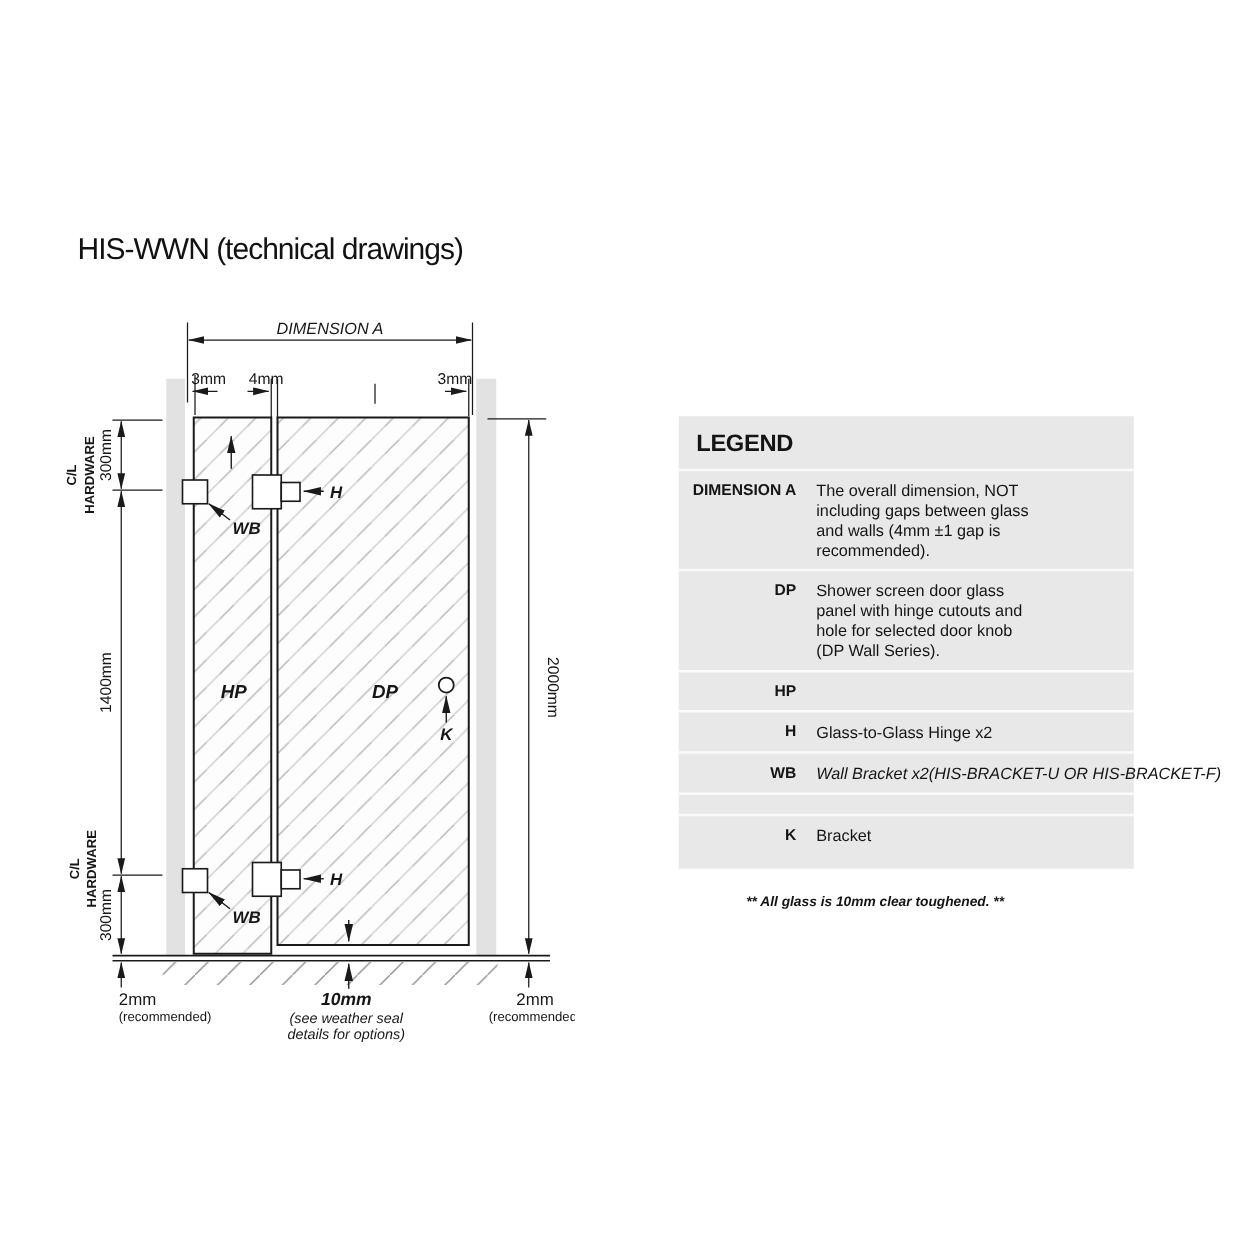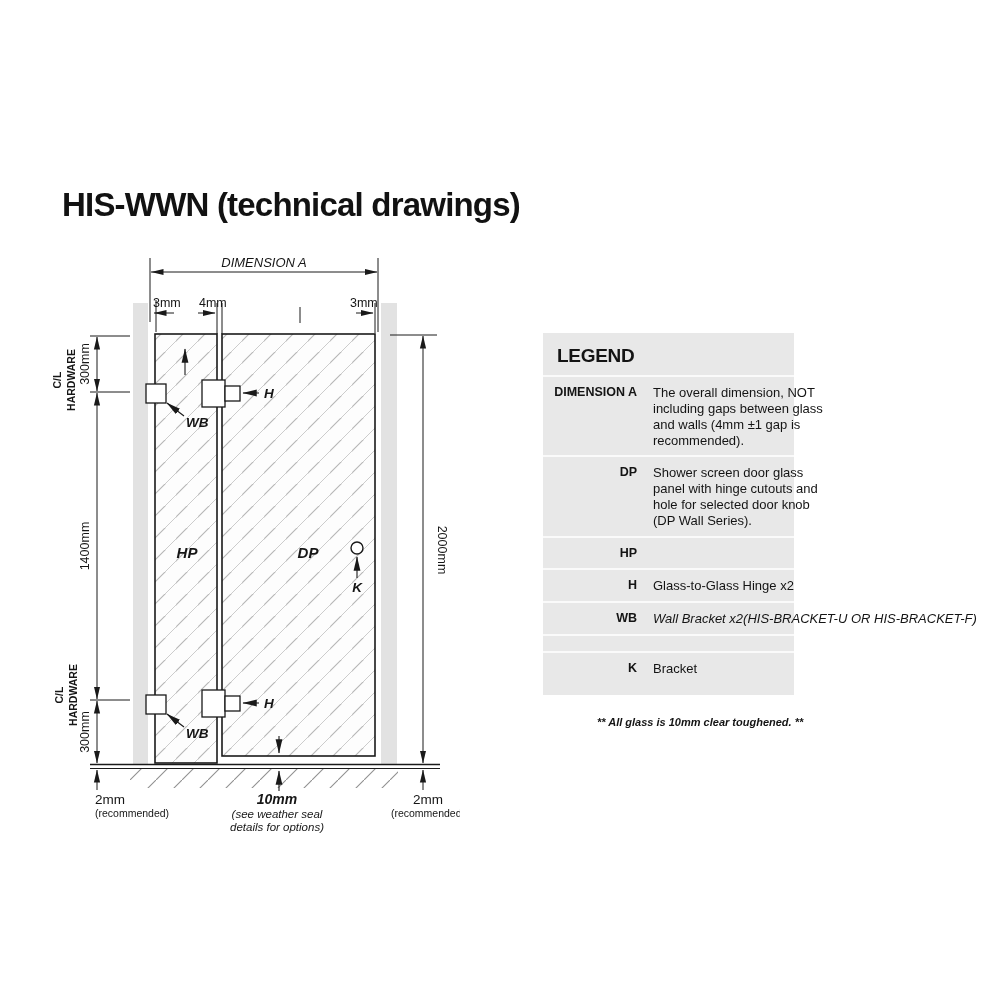--- a/index.html
+++ b/index.html
@@ -9,7 +9,7 @@
   }
   .page-title{
     position:absolute;left:62px;top:186px;
-    font-size:33px;font-weight:700;letter-spacing:-0.8px;color:#121212;
+    font-size:24px;font-weight:400;letter-spacing:-0.8px;color:#121212;
     white-space:nowrap;
   }
   svg.drawing{position:absolute;left:50px;top:250px;}

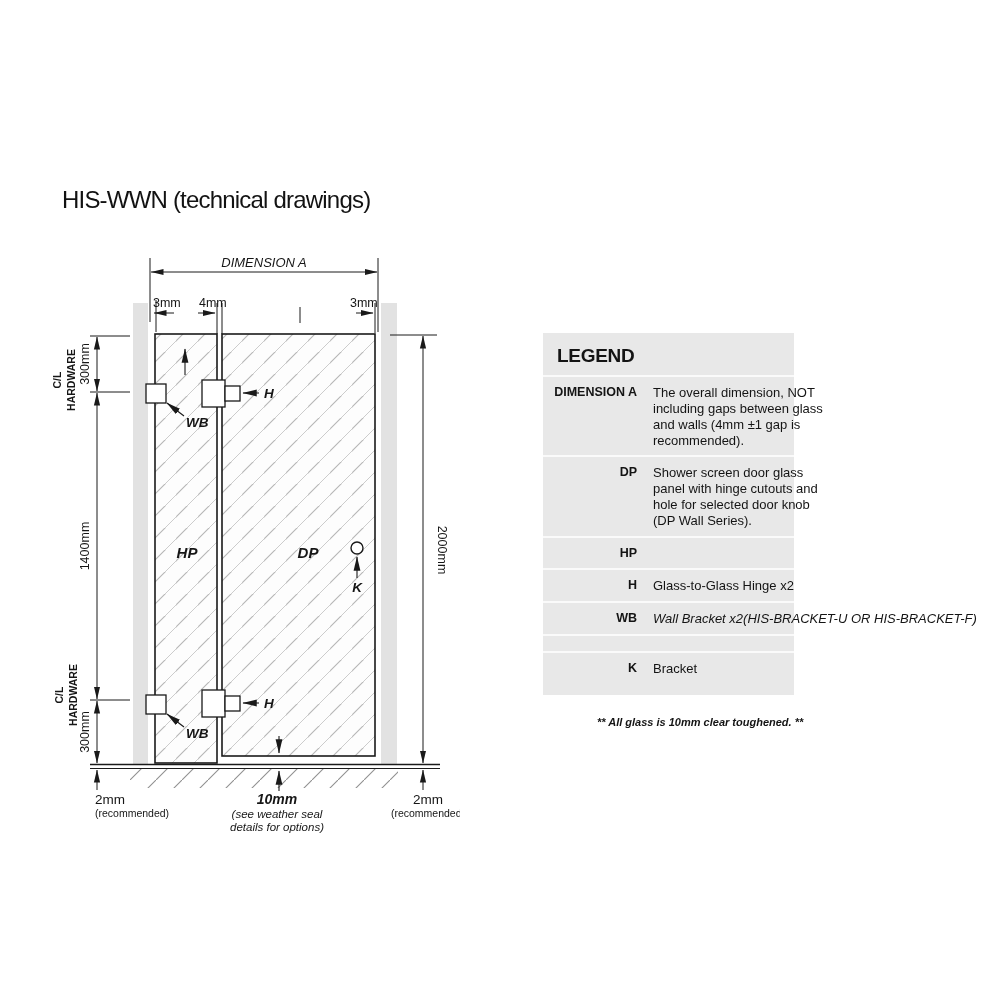--- a/index.html
+++ b/index.html
@@ -15,7 +15,7 @@
   svg.drawing{position:absolute;left:50px;top:250px;}
   svg.drawing text{fill:#161616;}
   .legend{
-    position:absolute;left:543px;top:333px;width:251px;
+    position:absolute;left:543px;top:333px;width:364px;
     background:#e8e8e8;box-sizing:border-box;
     padding:10px 12px 12px 10px;color:#141414;
   }

